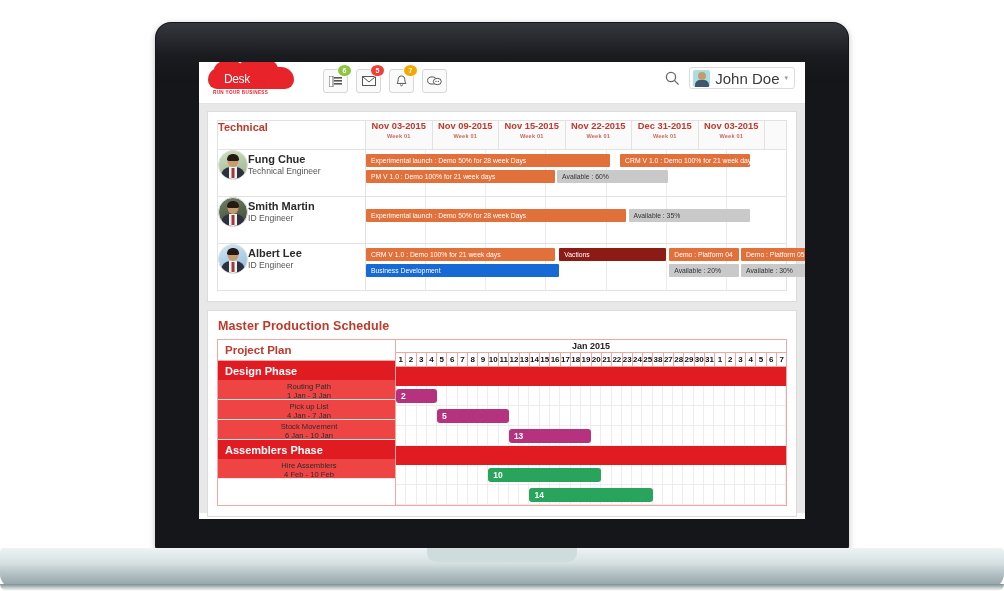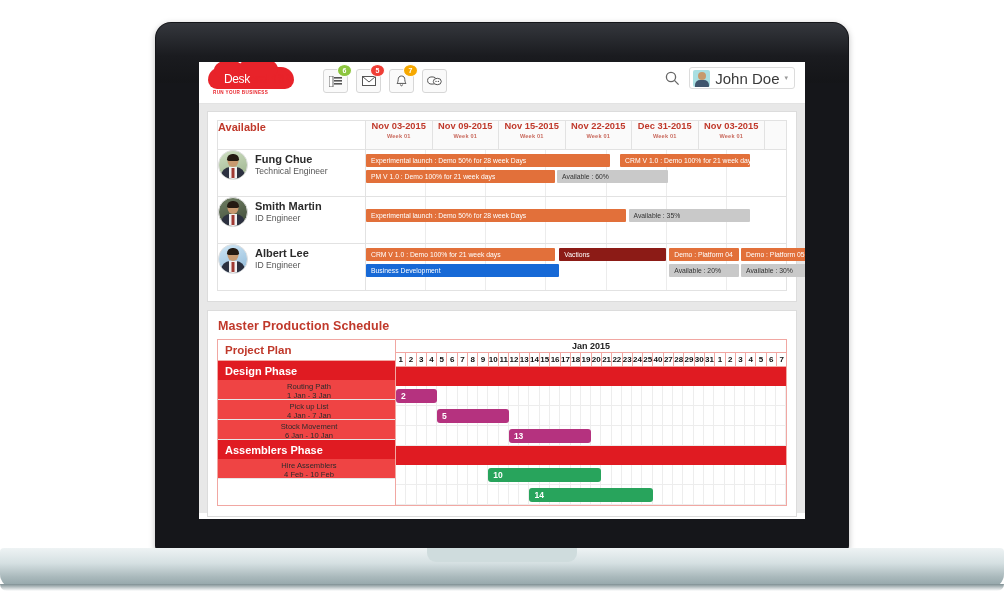--- a/index.html
+++ b/index.html
@@ -279,7 +279,7 @@
             </colgroup>
             <thead>
               <tr>
-                <th class="rm-head-every">Available</th>
+                <th class="rm-head-every">Technical</th>
                 <th class="rm-head-week">
                   <div class="d">Nov 03-2015</div>
                   <div class="w">Week 01</div>

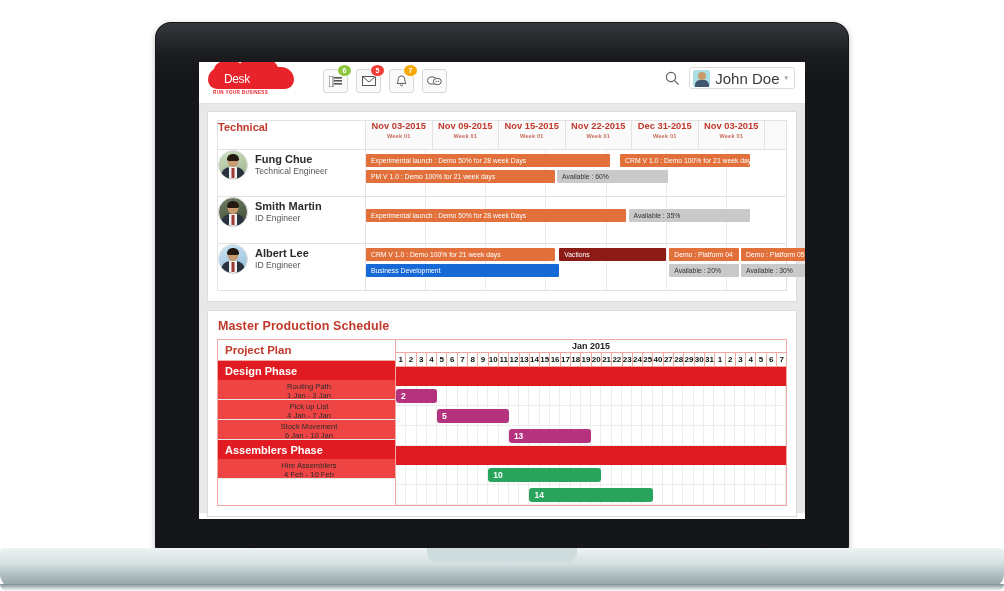--- a/index.html
+++ b/index.html
@@ -118,7 +118,7 @@
   .rm-head-pad{background:#fafafa;}
 
   .person-cell{padding:5px 0 5px 7px;background:#fff;}
-  .person{display:flex;align-items:center;gap:7px;}
+  .person{display:flex;align-items:center;}
   .avatar{
     width:28px;height:28px;border-radius:50%;flex:none;position:relative;overflow:hidden;
     border:1px solid #e0e0e0;

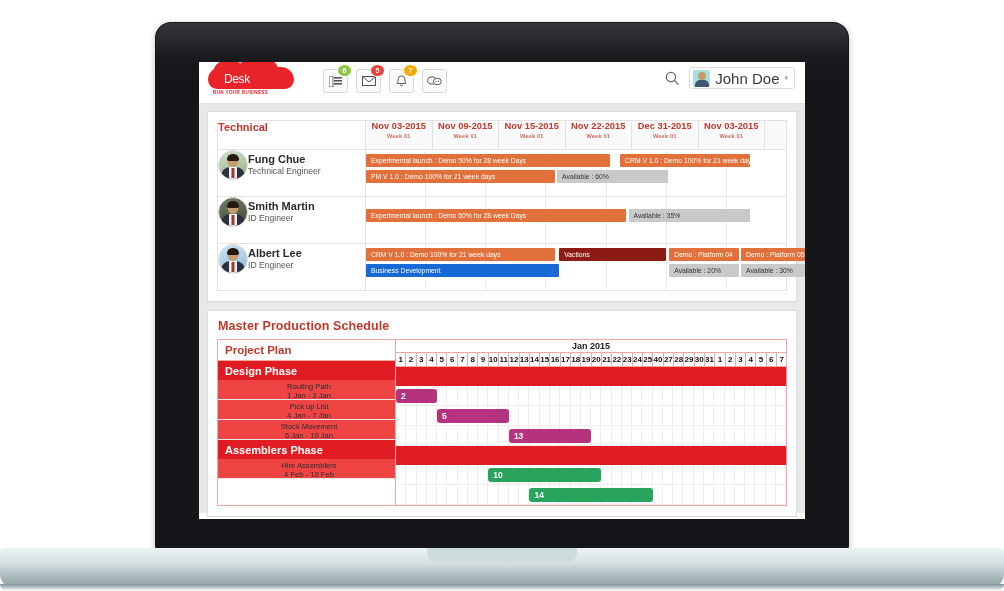--- a/index.html
+++ b/index.html
@@ -496,7 +496,7 @@
                   <div class="day">23</div>
                   <div class="day">24</div>
                   <div class="day">25</div>
-                  <div class="day">40</div>
+                  <div class="day">38</div>
                   <div class="day">27</div>
                   <div class="day">28</div>
                   <div class="day">29</div>

